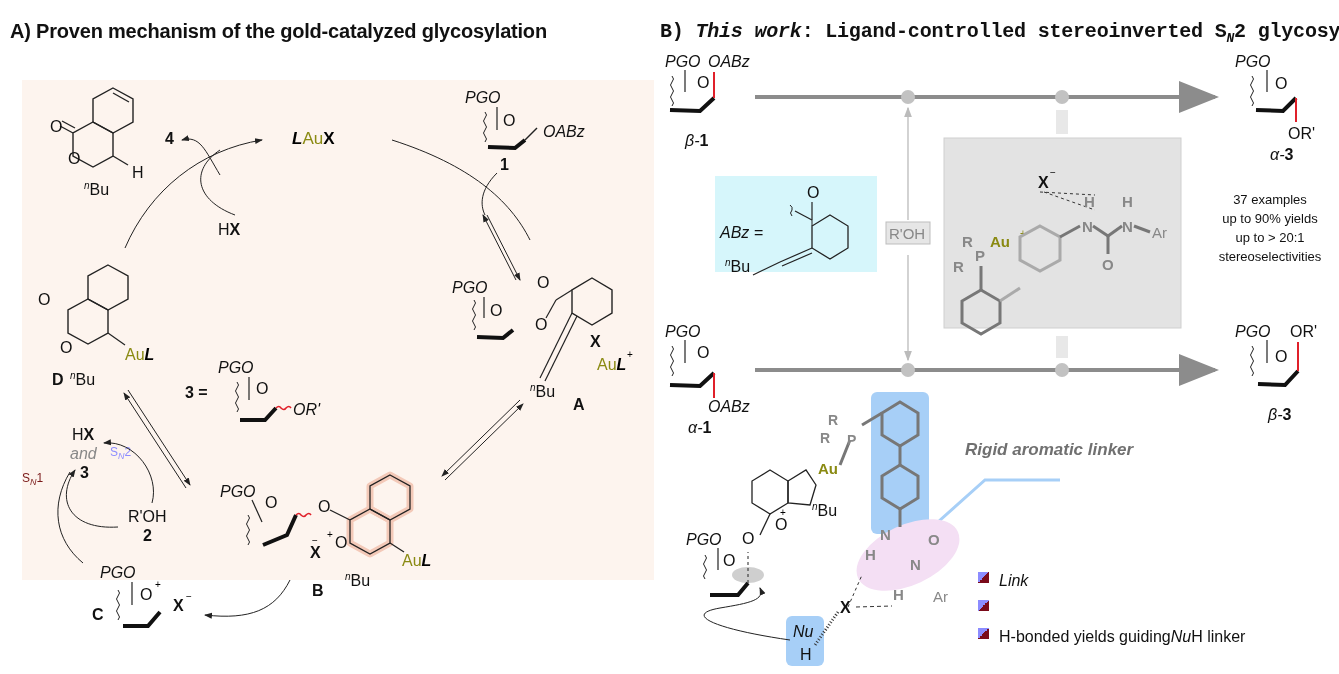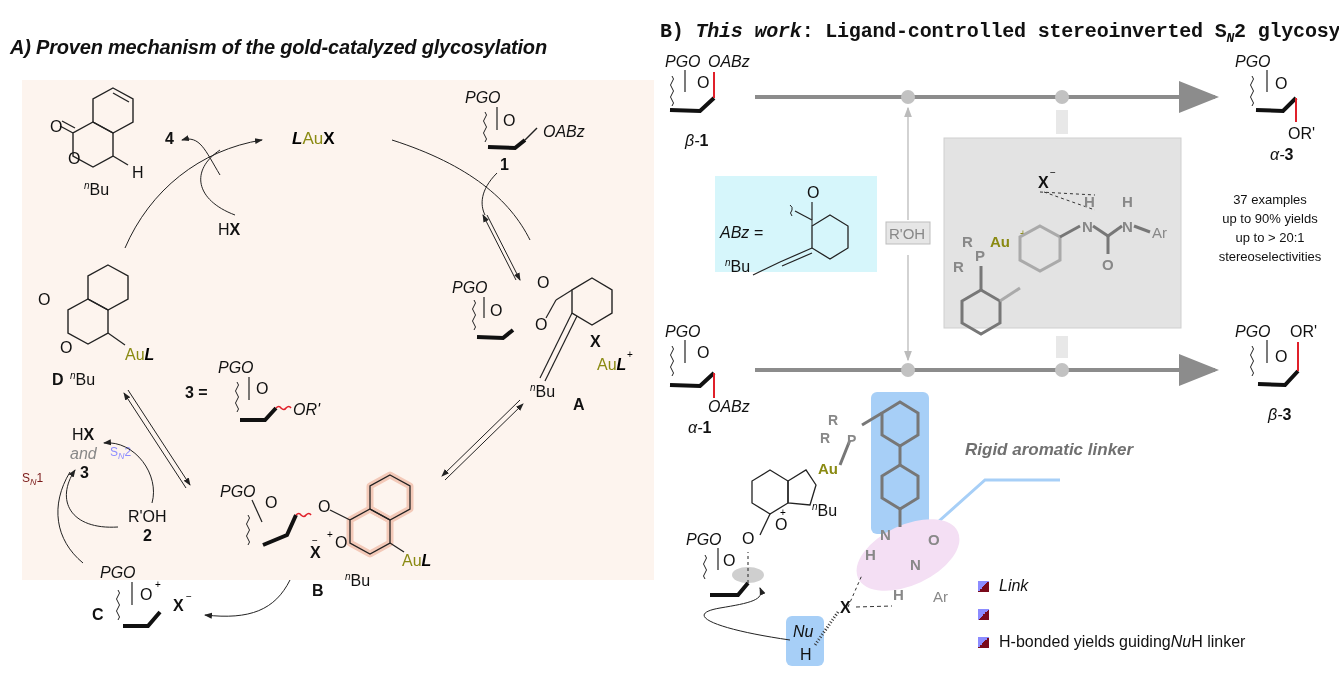--- a/index.html
+++ b/index.html
@@ -24,7 +24,7 @@
 </head>
 <body>
 
-<div class="abs title" style="left:10px;top:36px;font-style:italic;">A) Proven mechanism of the gold-catalyzed glycosylation</div>
+<div class="abs title" style="left:10px;top:20px;">A) Proven mechanism of the gold-catalyzed glycosylation</div>
 <div class="abs title" style="left:660px;top:20px;font-family:Liberation Mono, monospace;">
   <span>B) </span><i>This work</i><span>: Ligand-controlled stereoinverted S</span><sub style="font-size:13px;font-style:italic;">N</sub><span>2 glycosylation</span>
 </div>

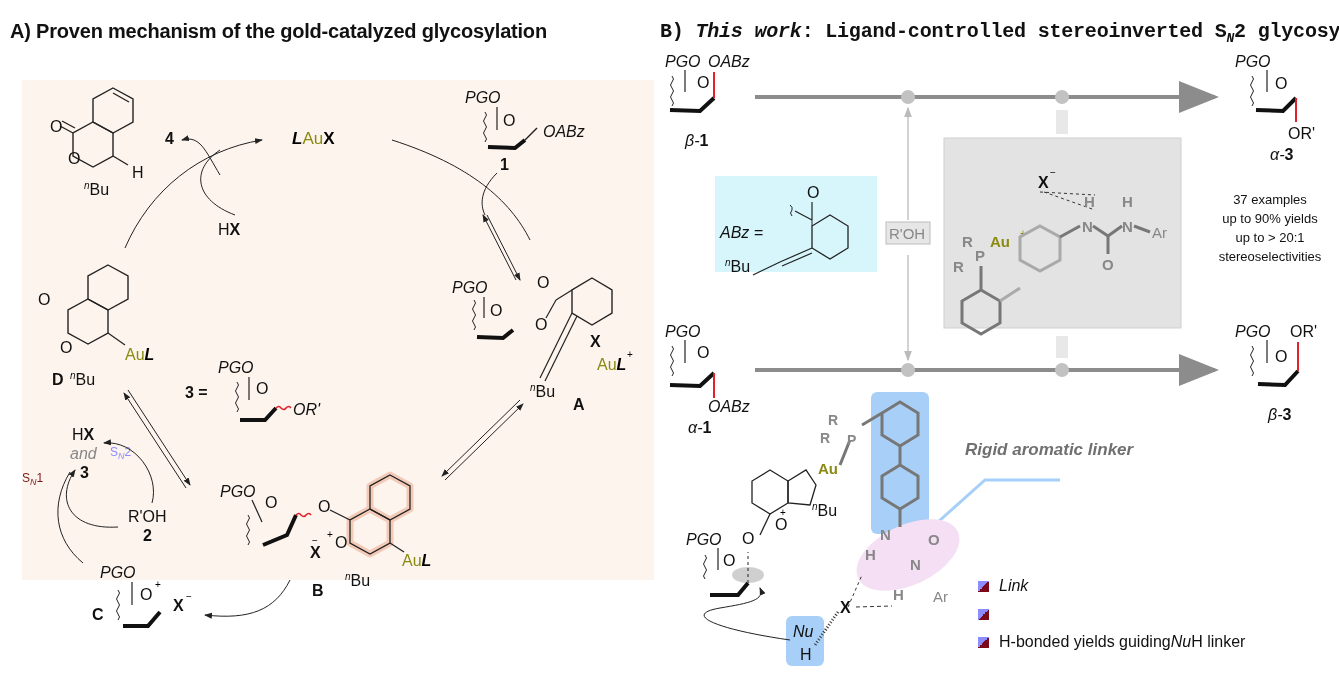--- a/index.html
+++ b/index.html
@@ -18,7 +18,7 @@
   .blurbox { position:absolute; left:1205px; top:190px; width:130px; text-align:center; font-size:13px; line-height:19px; }
   .blurbox div { white-space:nowrap; }
   .bullets { position:absolute; left:978px; top:572px; font-size:16px; }
-  .bullet { display:flex; align-items:center; height:28px; white-space:nowrap; }
+  .bullet { display:flex; height:28px; white-space:nowrap; }
   .bullet-sq { width:11px; height:11px; margin-right:10px; background:linear-gradient(135deg,#8c8cff 50%, #7a0a1a 50%); }
 </style>
 </head>

